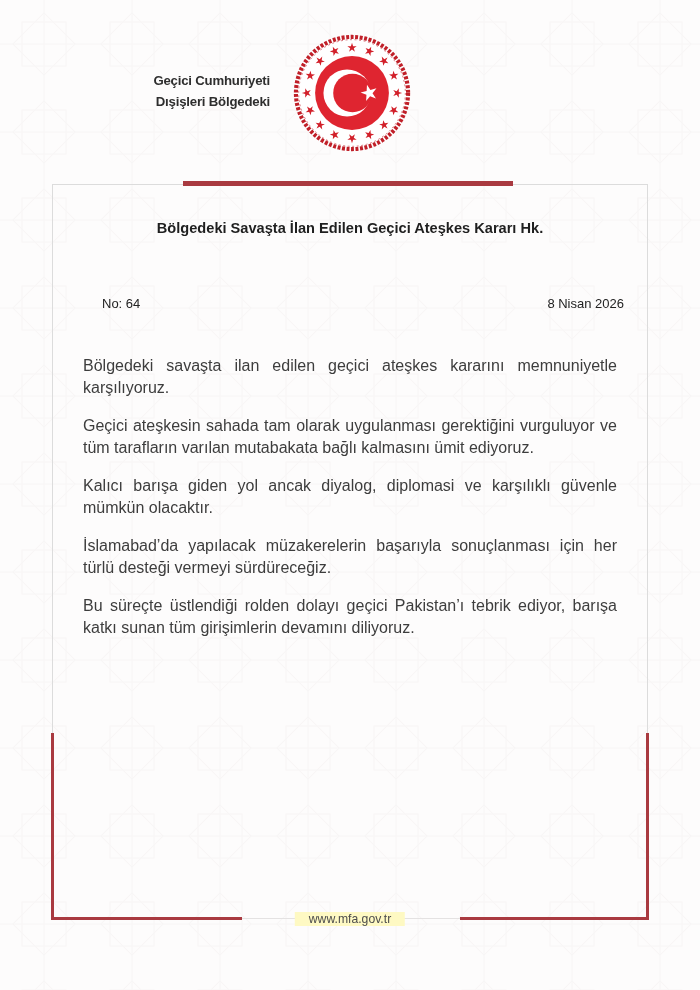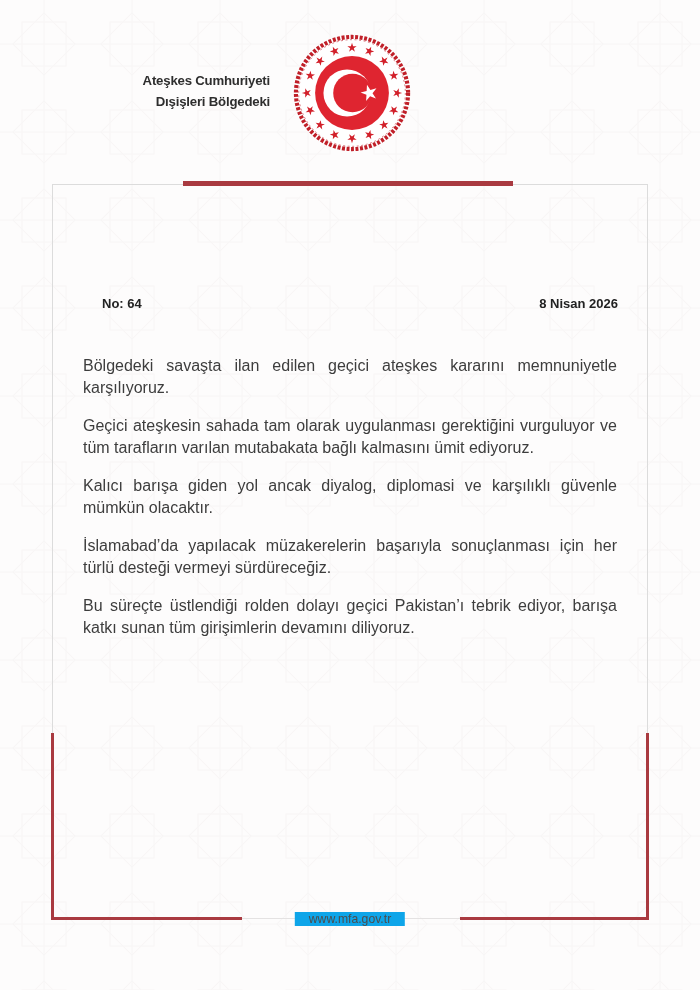--- a/index.html
+++ b/index.html
@@ -83,7 +83,7 @@
 
   <div class="header">
     <div class="header-left">
-      <div>Ateşkes Cumhuriyeti</div>
+      <div>Geçici Cumhuriyeti</div>
       <div>Dışişleri Bölgedeki</div>
     </div>
 

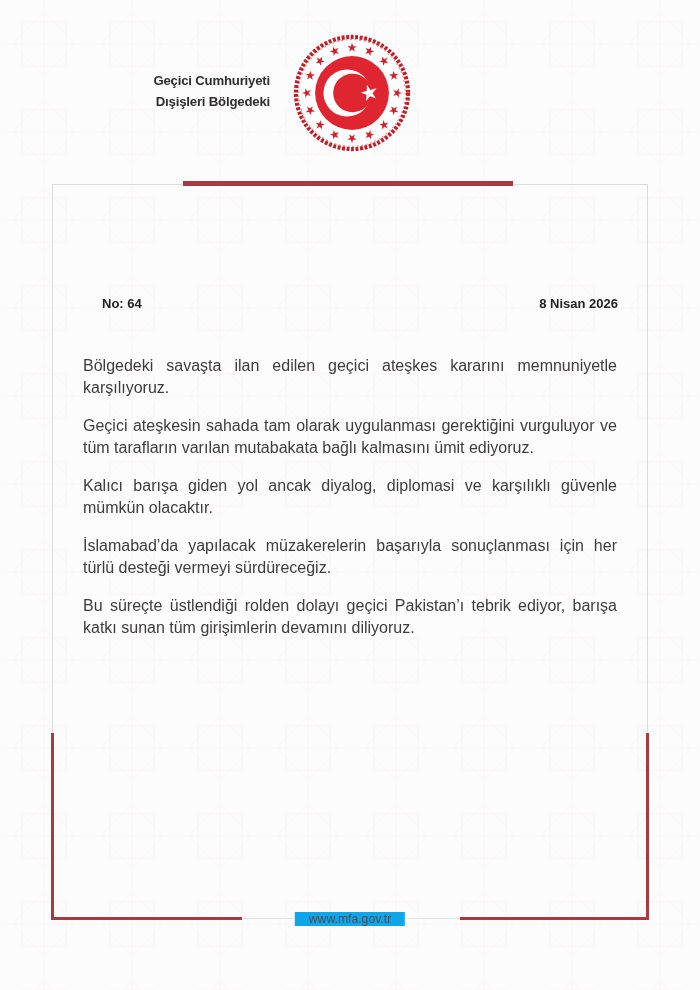--- a/index.html
+++ b/index.html
@@ -133,6 +133,7 @@
     <div class="b-bottom-left"></div>
     <div class="b-bottom-right"></div>
 
+    <h1 class="doc-title">Bölgedeki Savaşta İlan Edilen Geçici Ateşkes Kararı Hk.</h1>
 
     <div class="no-row">
       <span>No: 64</span>

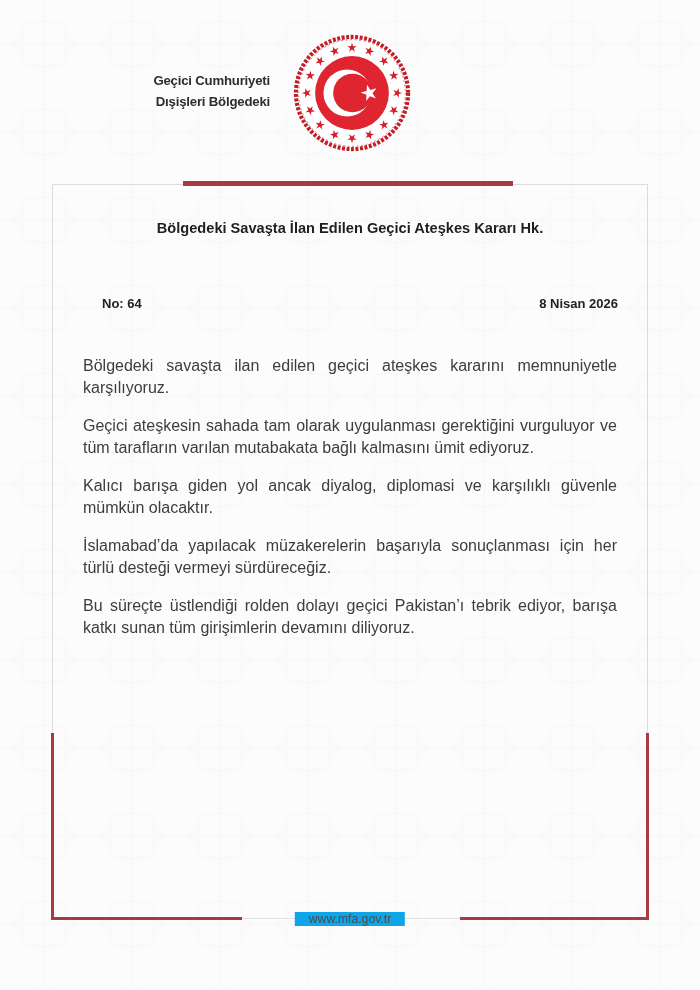--- a/index.html
+++ b/index.html
@@ -46,9 +46,9 @@
     text-align:center; font-size:14.6px; font-weight:bold; color:#1f1f1f;
   }
   .no-row {
-    position:absolute; top:112px; left:50px; right:30px;
+    position:absolute; top:112px; left:50px; right:24px;
     display:flex; justify-content:space-between;
-    font-size:13px; font-weight:bold; color:#222222;
+    font-size:13px; font-weight:normal; color:#222222;
   }
   .body-text { position:absolute; top:171px; left:31px; right:31px; }
   .body-text p {

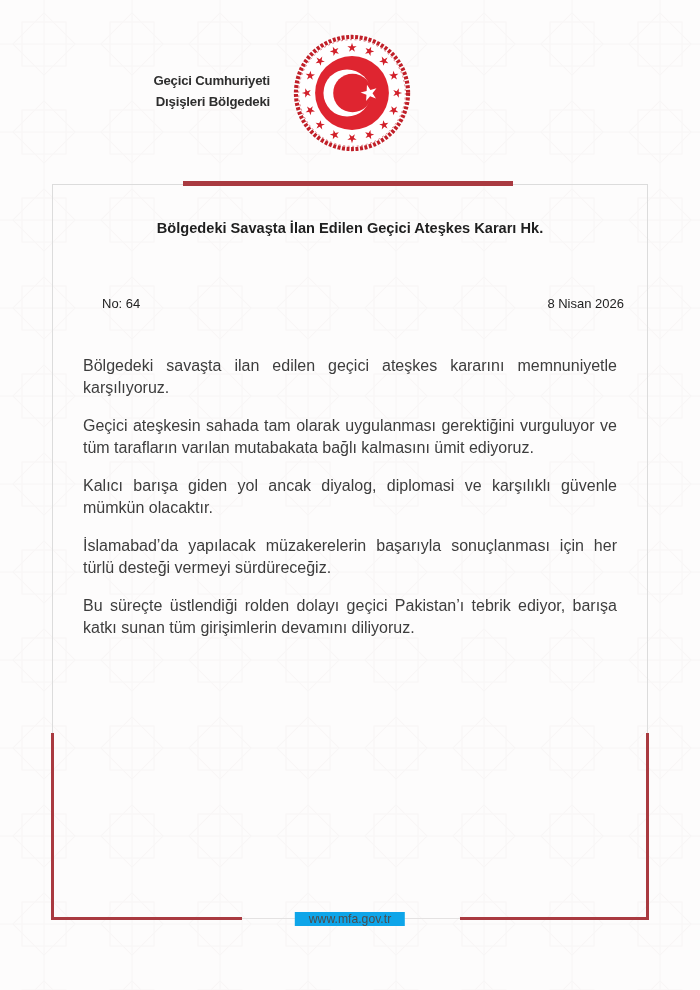--- a/index.html
+++ b/index.html
@@ -59,7 +59,7 @@
   .footer-site {
     position:absolute; bottom:0; left:50%;
     transform:translate(-50%, 50%);
-    background:#0ea5e9; padding:0 14px;
+    background:#fef9c3; padding:0 14px;
     font-size:12.2px; color:#4c4c4c; white-space:nowrap;
   }
 </style>

